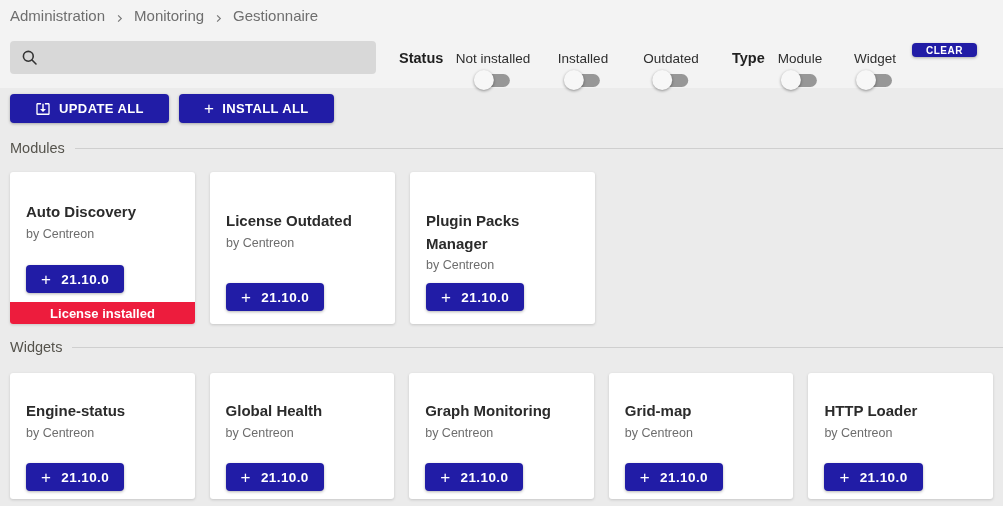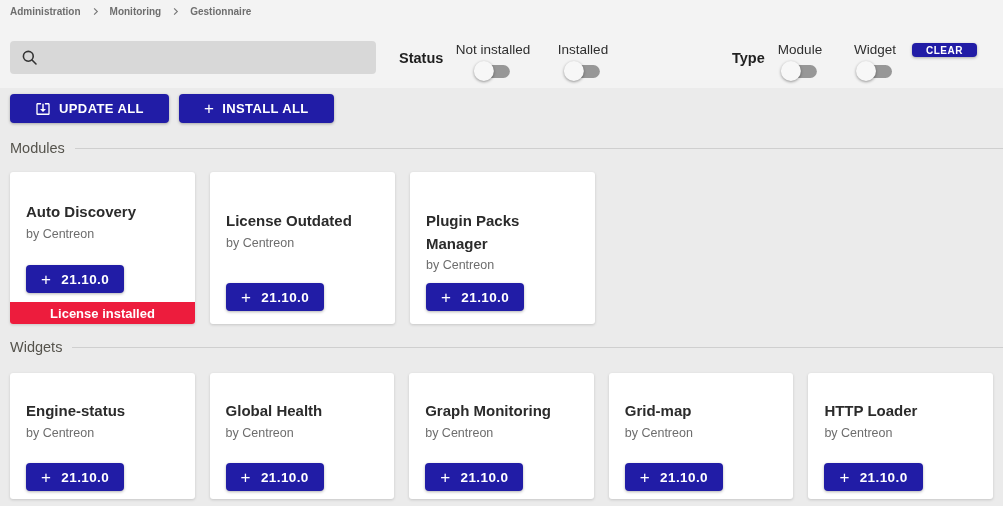--- a/index.html
+++ b/index.html
@@ -27,9 +27,9 @@
   
   .breadcrumb{
     position:relative;
-    display:flex;align-items:flex-start;
+    display:flex;align-items:flex-end;
     padding:6px 0 0 10px;height:24px;
-    font-size:10px;color:#6e6e6e;font-weight:bold;
+    font-size:15px;color:#6e6e6e;
   }
   .breadcrumb a{color:#6e6e6e;text-decoration:none;cursor:pointer;}
   .crumb-sep{display:inline-flex;margin:0 9px;align-items:center;}

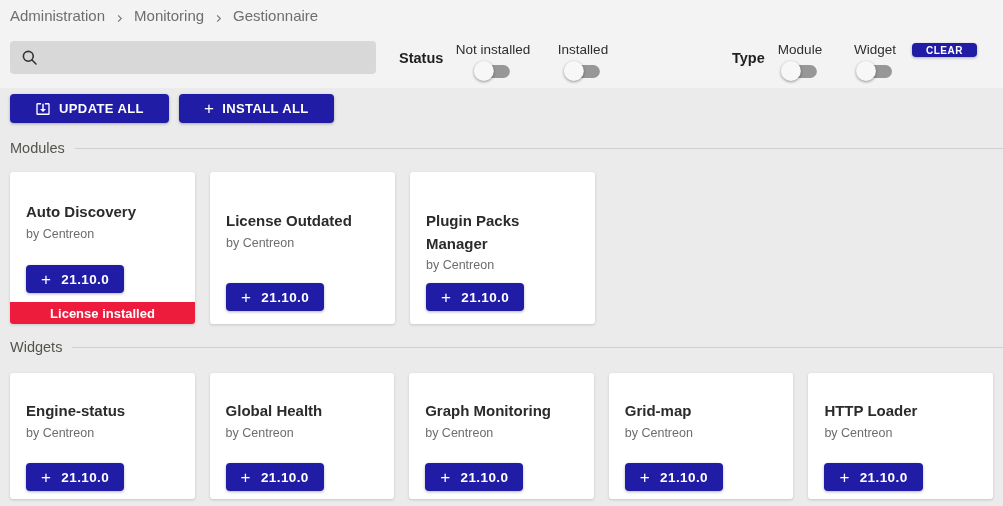--- a/index.html
+++ b/index.html
@@ -50,7 +50,7 @@
     font-size:14.5px;font-weight:bold;color:#1f1f1f;
   }
   .toggle-group{
-    position:absolute;top:6px;transform:translateX(-50%);
+    position:absolute;top:15px;transform:translateX(-50%);
     display:flex;flex-direction:column;align-items:center;gap:4px;
   }
   .toggle-label{font-size:13.5px;color:#2e2e2e;white-space:nowrap;}

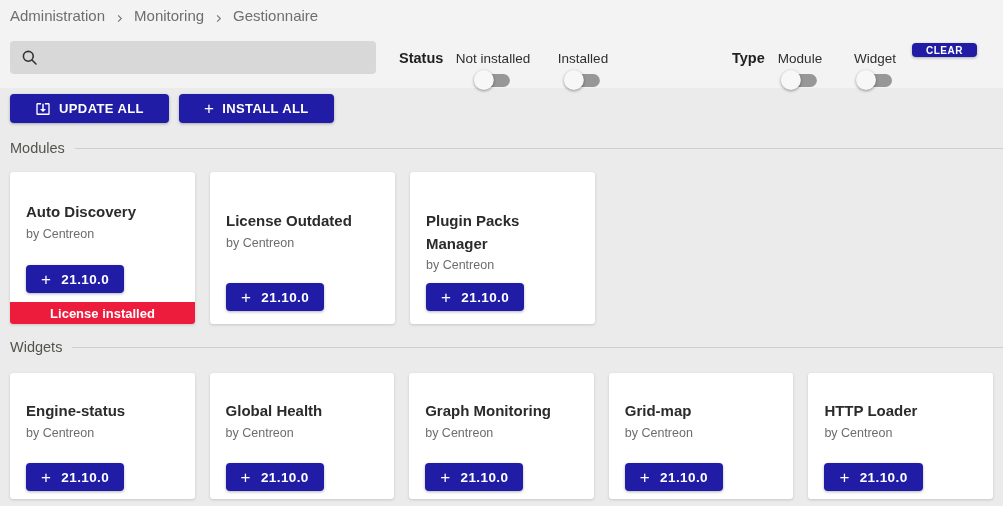--- a/index.html
+++ b/index.html
@@ -167,6 +167,13 @@
         <span class="knob"></span>
       </span>
     </div>
+    <div class="toggle-group" style="left:671px">
+      <span class="toggle-label">Outdated</span>
+      <span class="switch">
+        <span class="track"></span>
+        <span class="knob"></span>
+      </span>
+    </div>
 
     <span class="filter-group-label" style="left:732px">Type</span>
 

